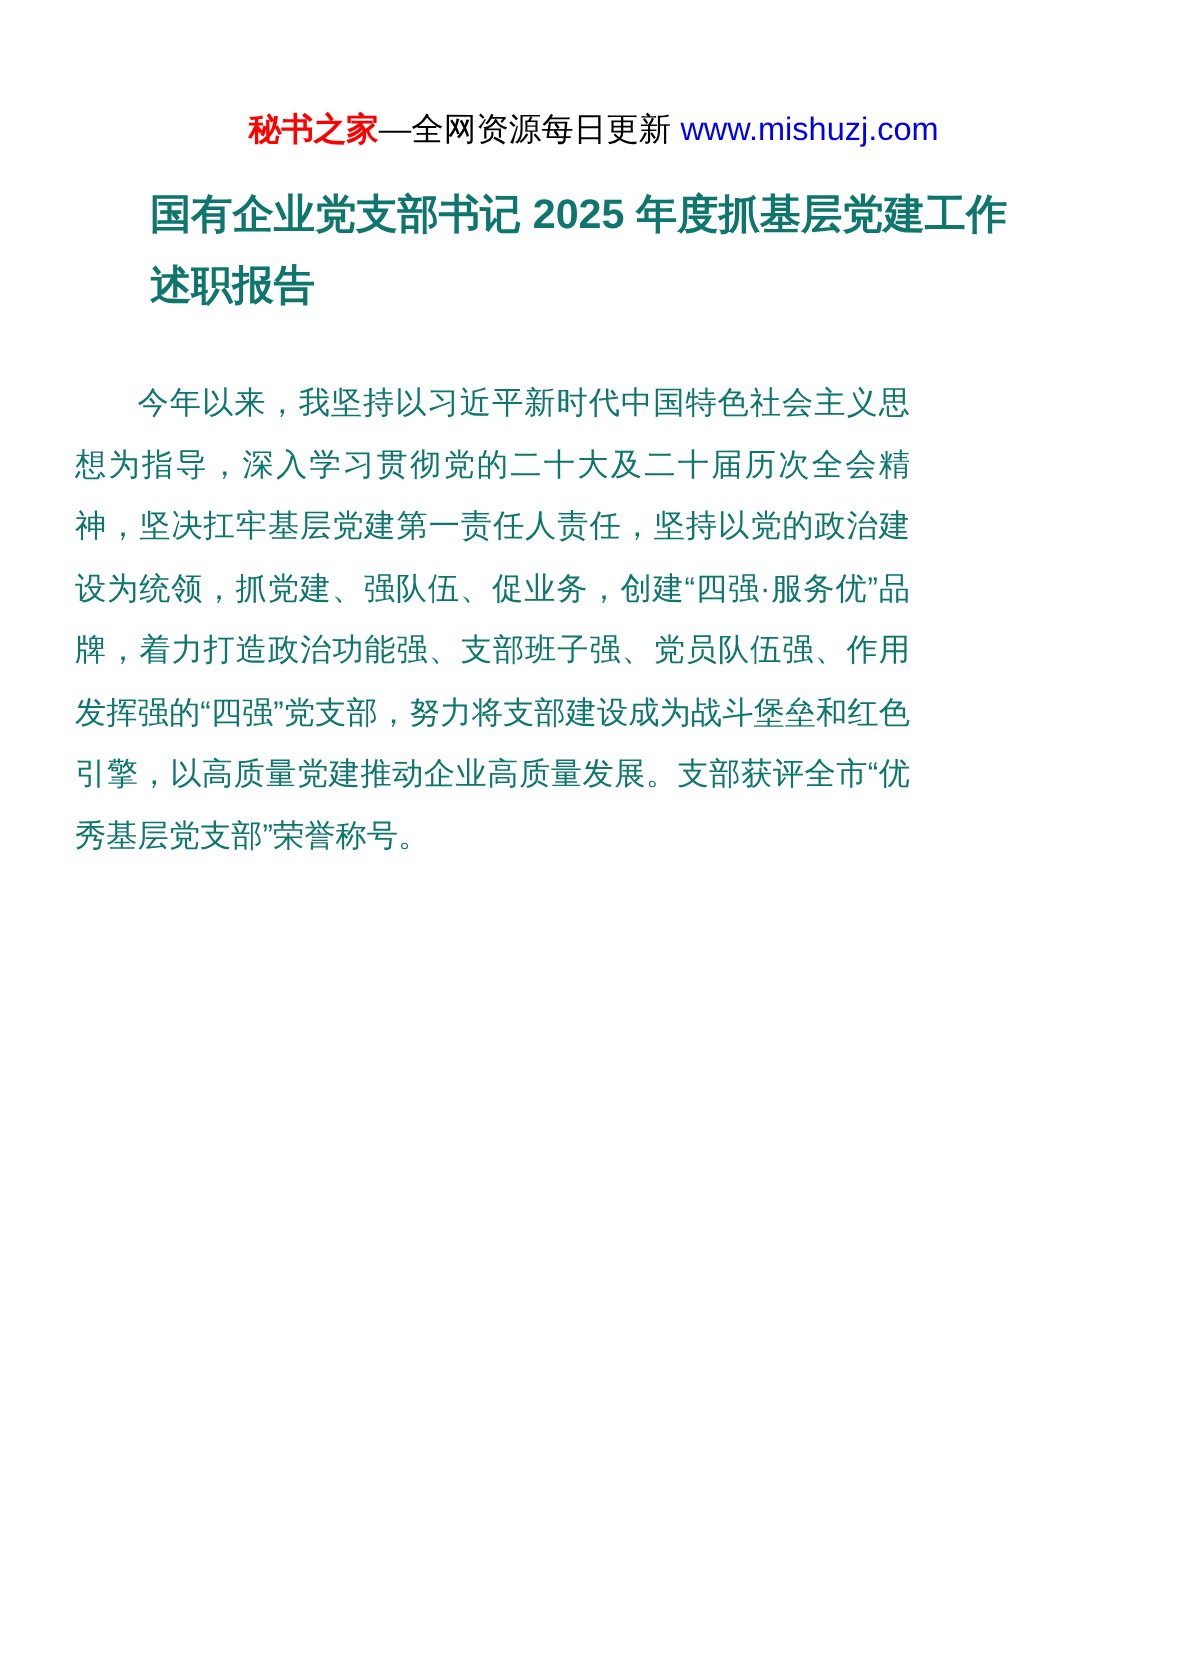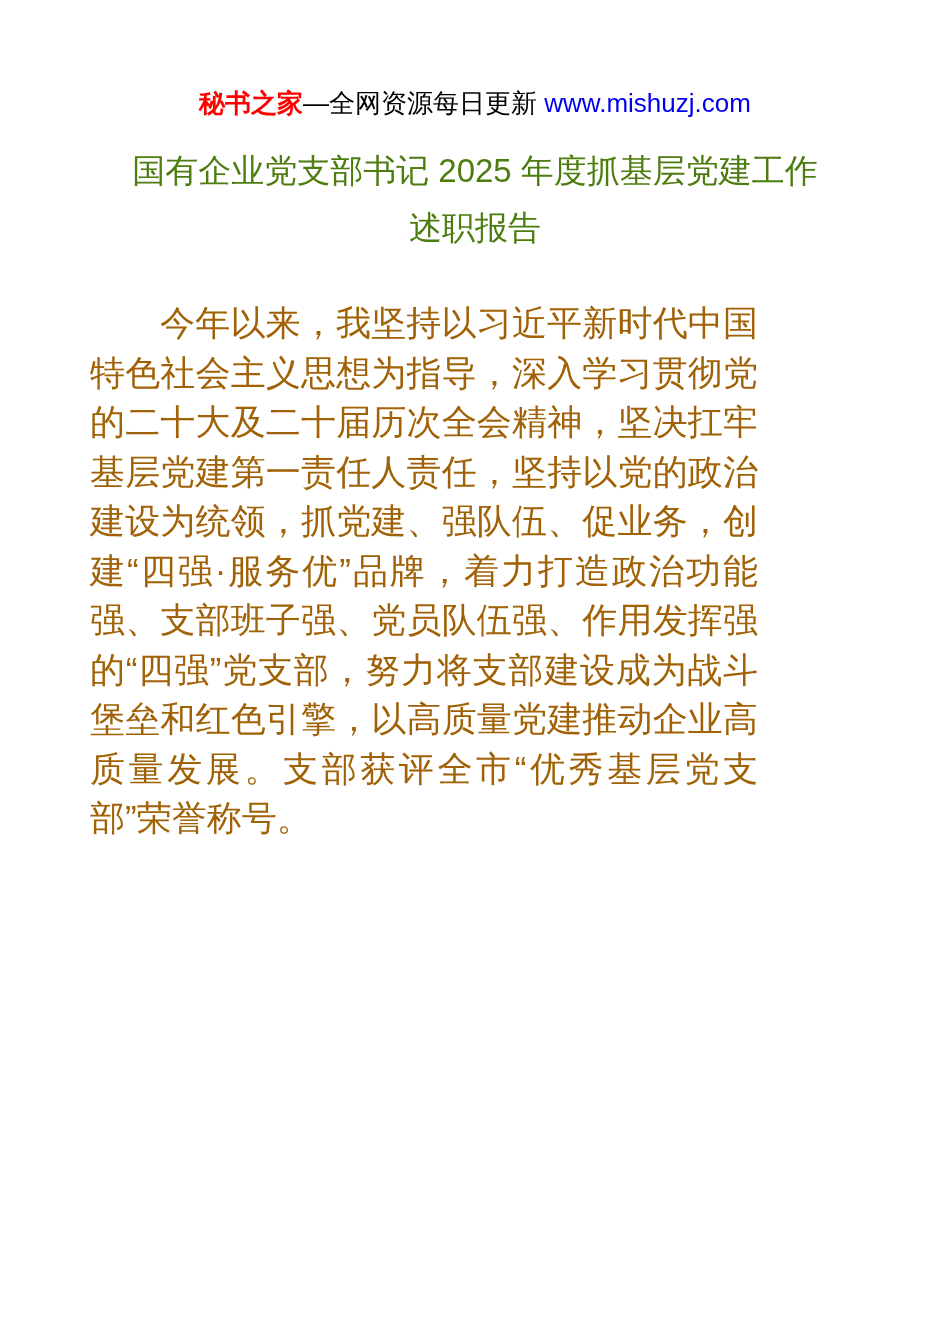--- a/index.html
+++ b/index.html
@@ -35,11 +35,10 @@
   .doc-title {
     width: 710px;
     margin: 22px auto 0 auto;
-    text-align: center;
     font-size: 33px;
     line-height: 57px;
-    font-weight: normal;
-    color: #4d7c0f;
+    font-weight: bold;
+    color: #0f766e;
   }
   .doc-body {
     margin: 42px 140px 0 90px;

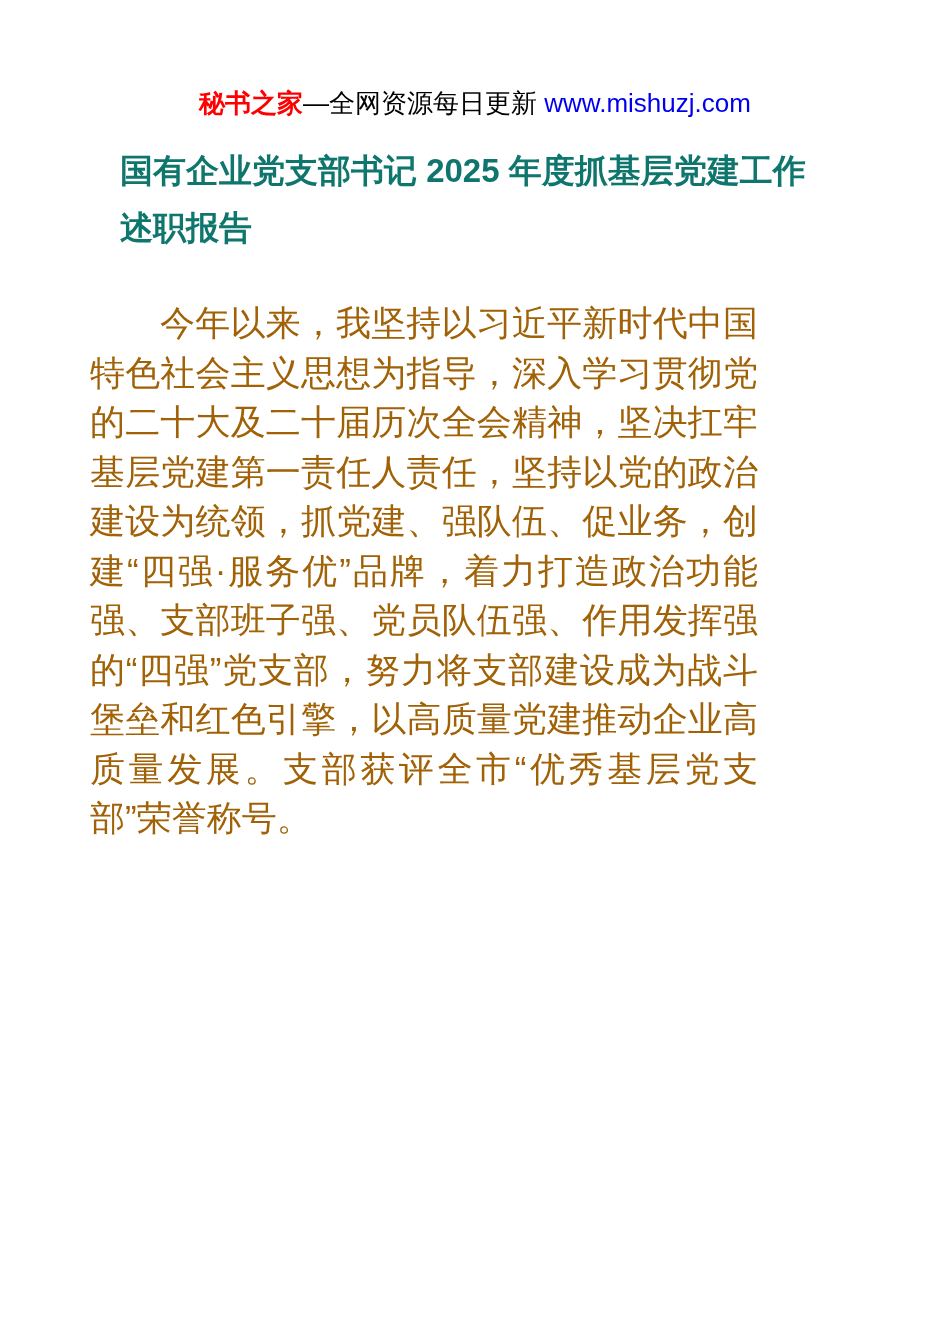--- a/index.html
+++ b/index.html
@@ -41,14 +41,14 @@
     color: #0f766e;
   }
   .doc-body {
-    margin: 42px 140px 0 90px;
+    margin: 42px 140px 0 60px;
     width: 668px;
-    font-size: 35px;
+    font-size: 25px;
     line-height: 49.5px;
     text-align: justify;
     text-align-last: left;
     text-justify: inter-character;
-    color: #a16207;
+    color: #0f766e;
   }
   .doc-body p {
     margin: 0;

